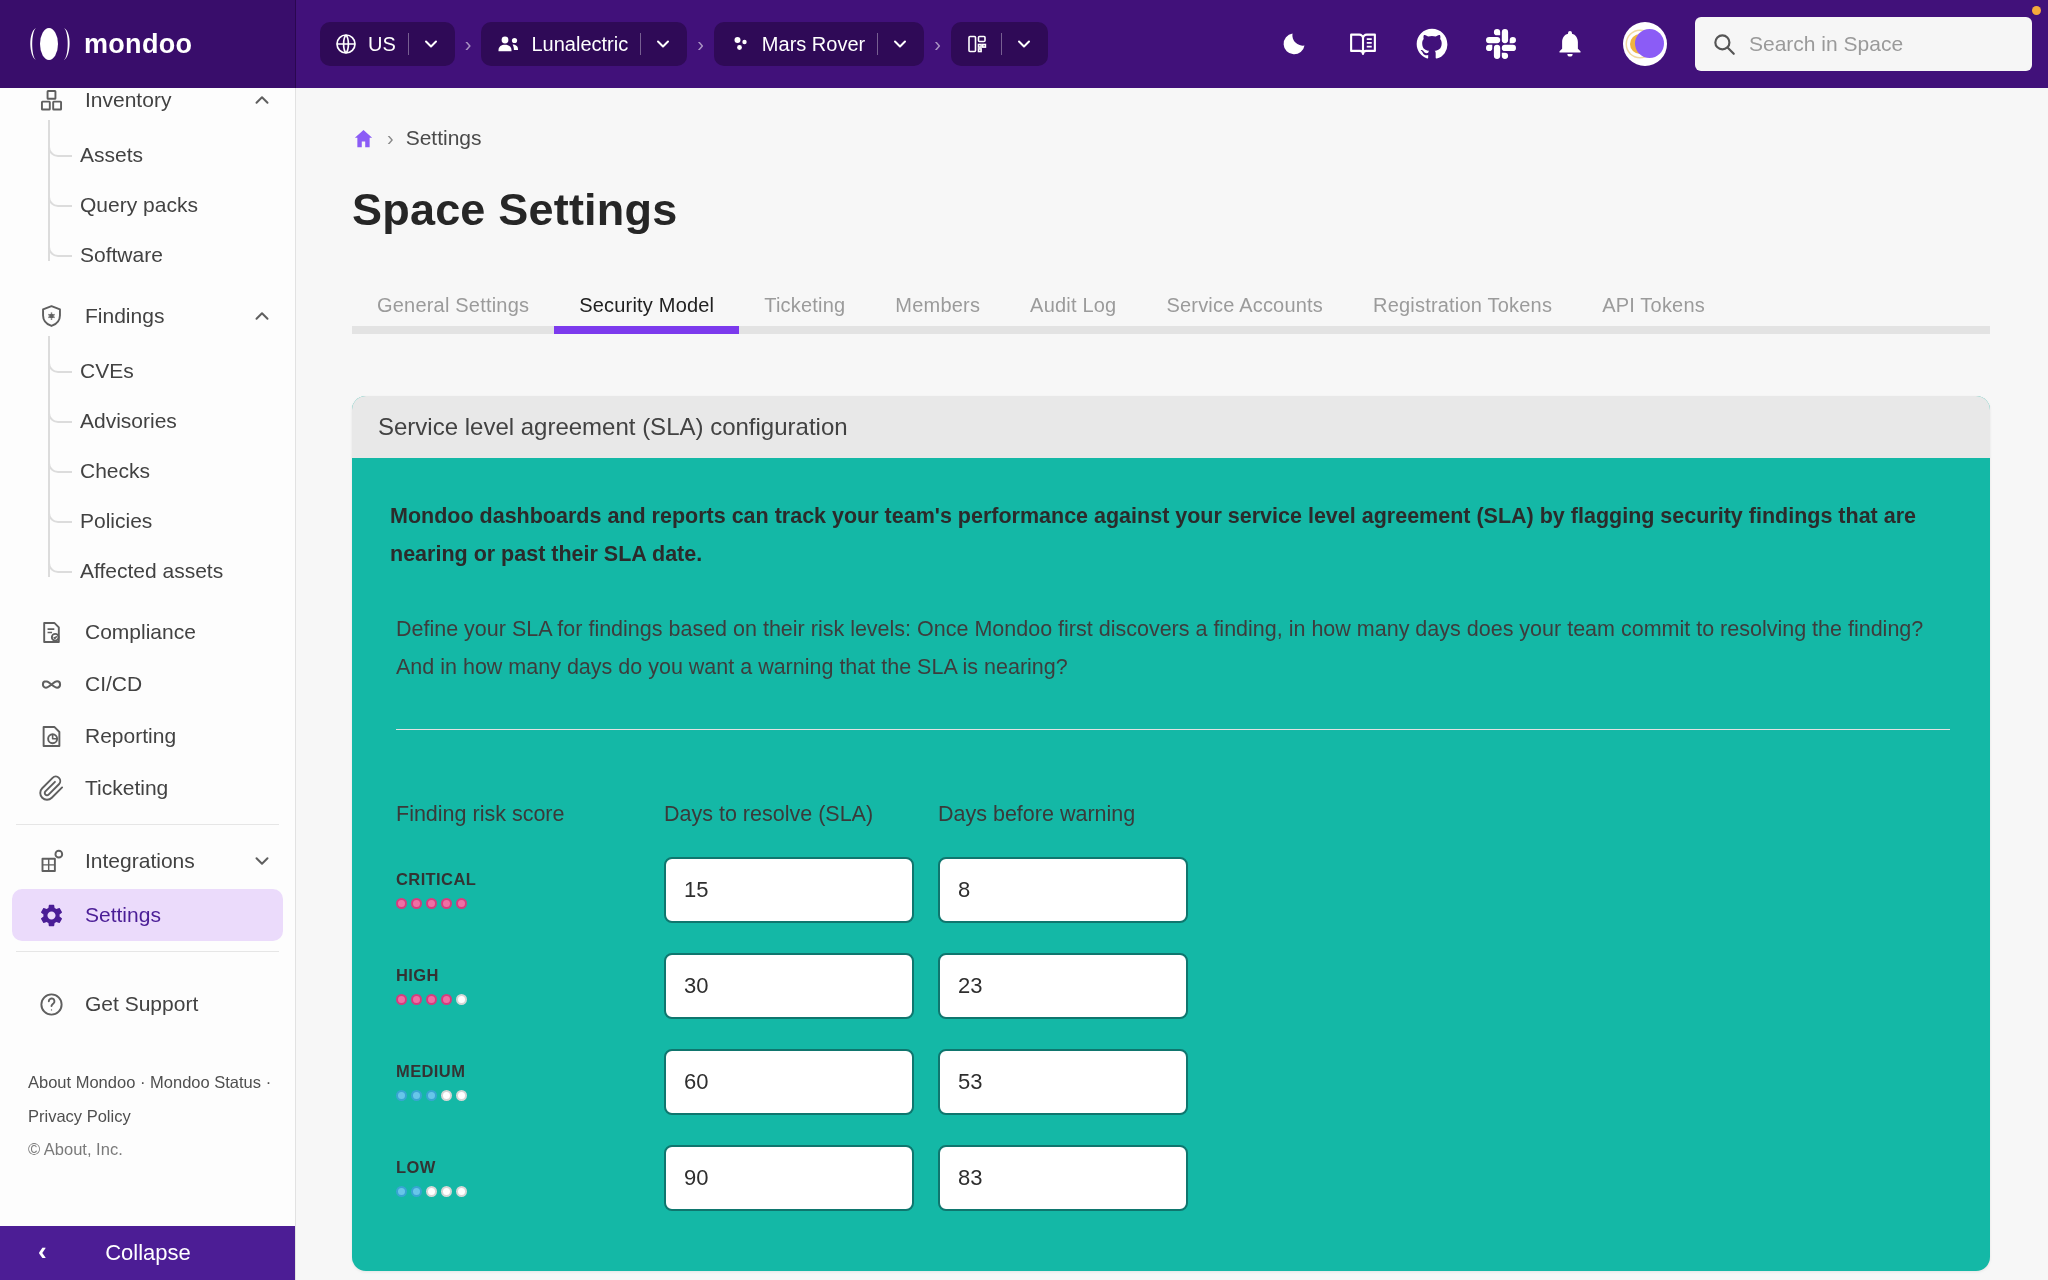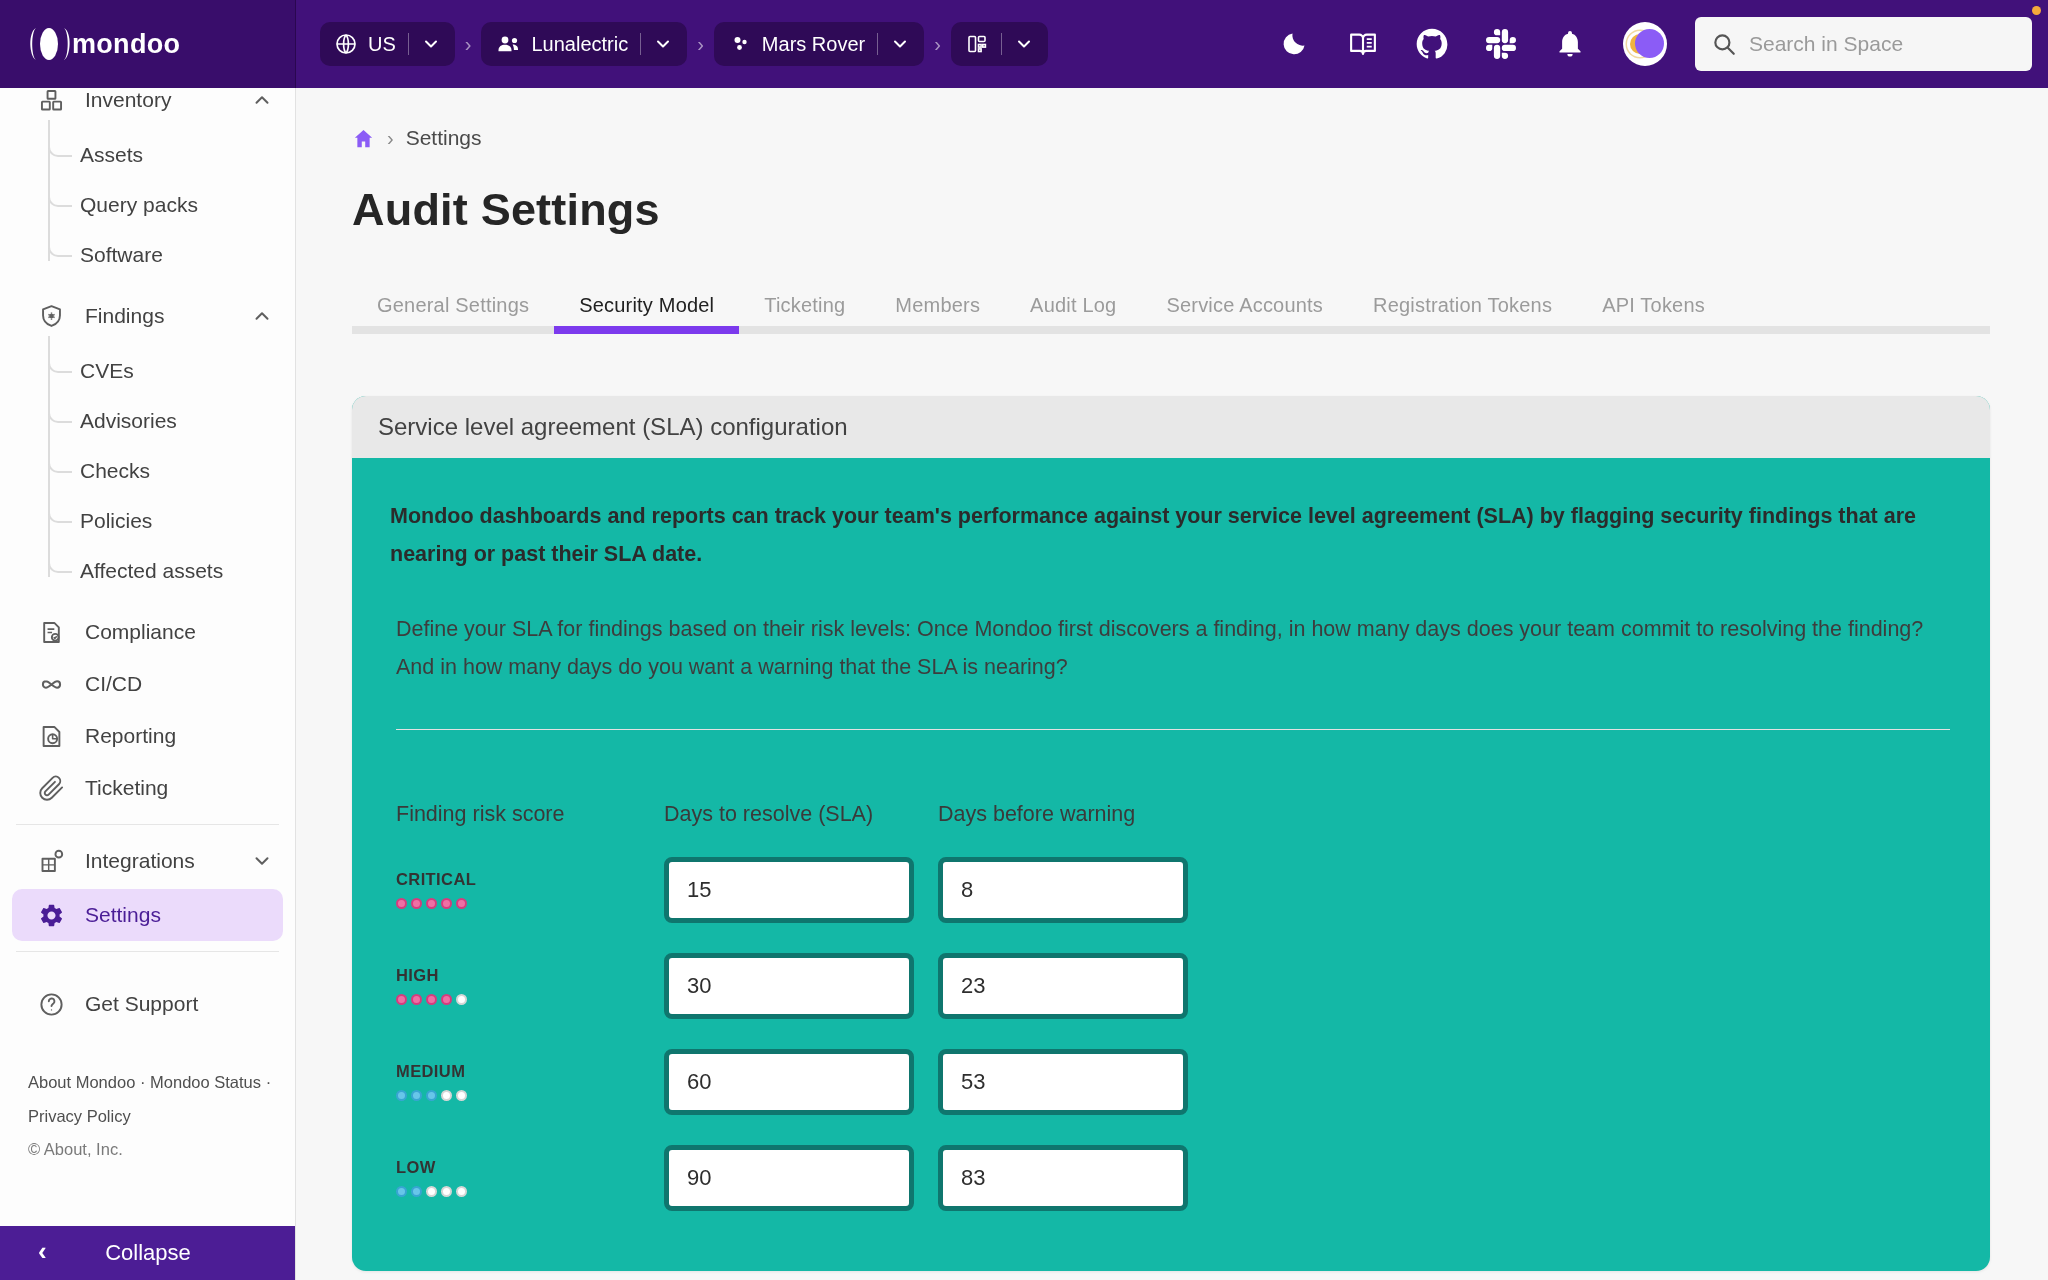--- a/index.html
+++ b/index.html
@@ -9,7 +9,7 @@
 
   
   .topbar { position:absolute; top:0; left:0; width:2048px; height:88px; background:#41117a; display:flex; align-items:center; z-index:20; }
-  .logo-zone { width:296px; height:88px; background:#390d6b; border-right:1px solid #2a0750; display:flex; align-items:center; padding-left:26px; gap:0; flex:0 0 auto; }
+  .logo-zone { width:296px; height:88px; background:#390d6b; border-right:1px solid #2a0750; display:flex; align-items:center; padding-left:26px; gap:12px; flex:0 0 auto; }
   .logo-mark { display:flex; align-items:center; }
   .brand { color:#fff; font-size:27px; font-weight:700; letter-spacing:.3px; }
   .chips { display:flex; align-items:center; margin-left:24px; gap:6px; }

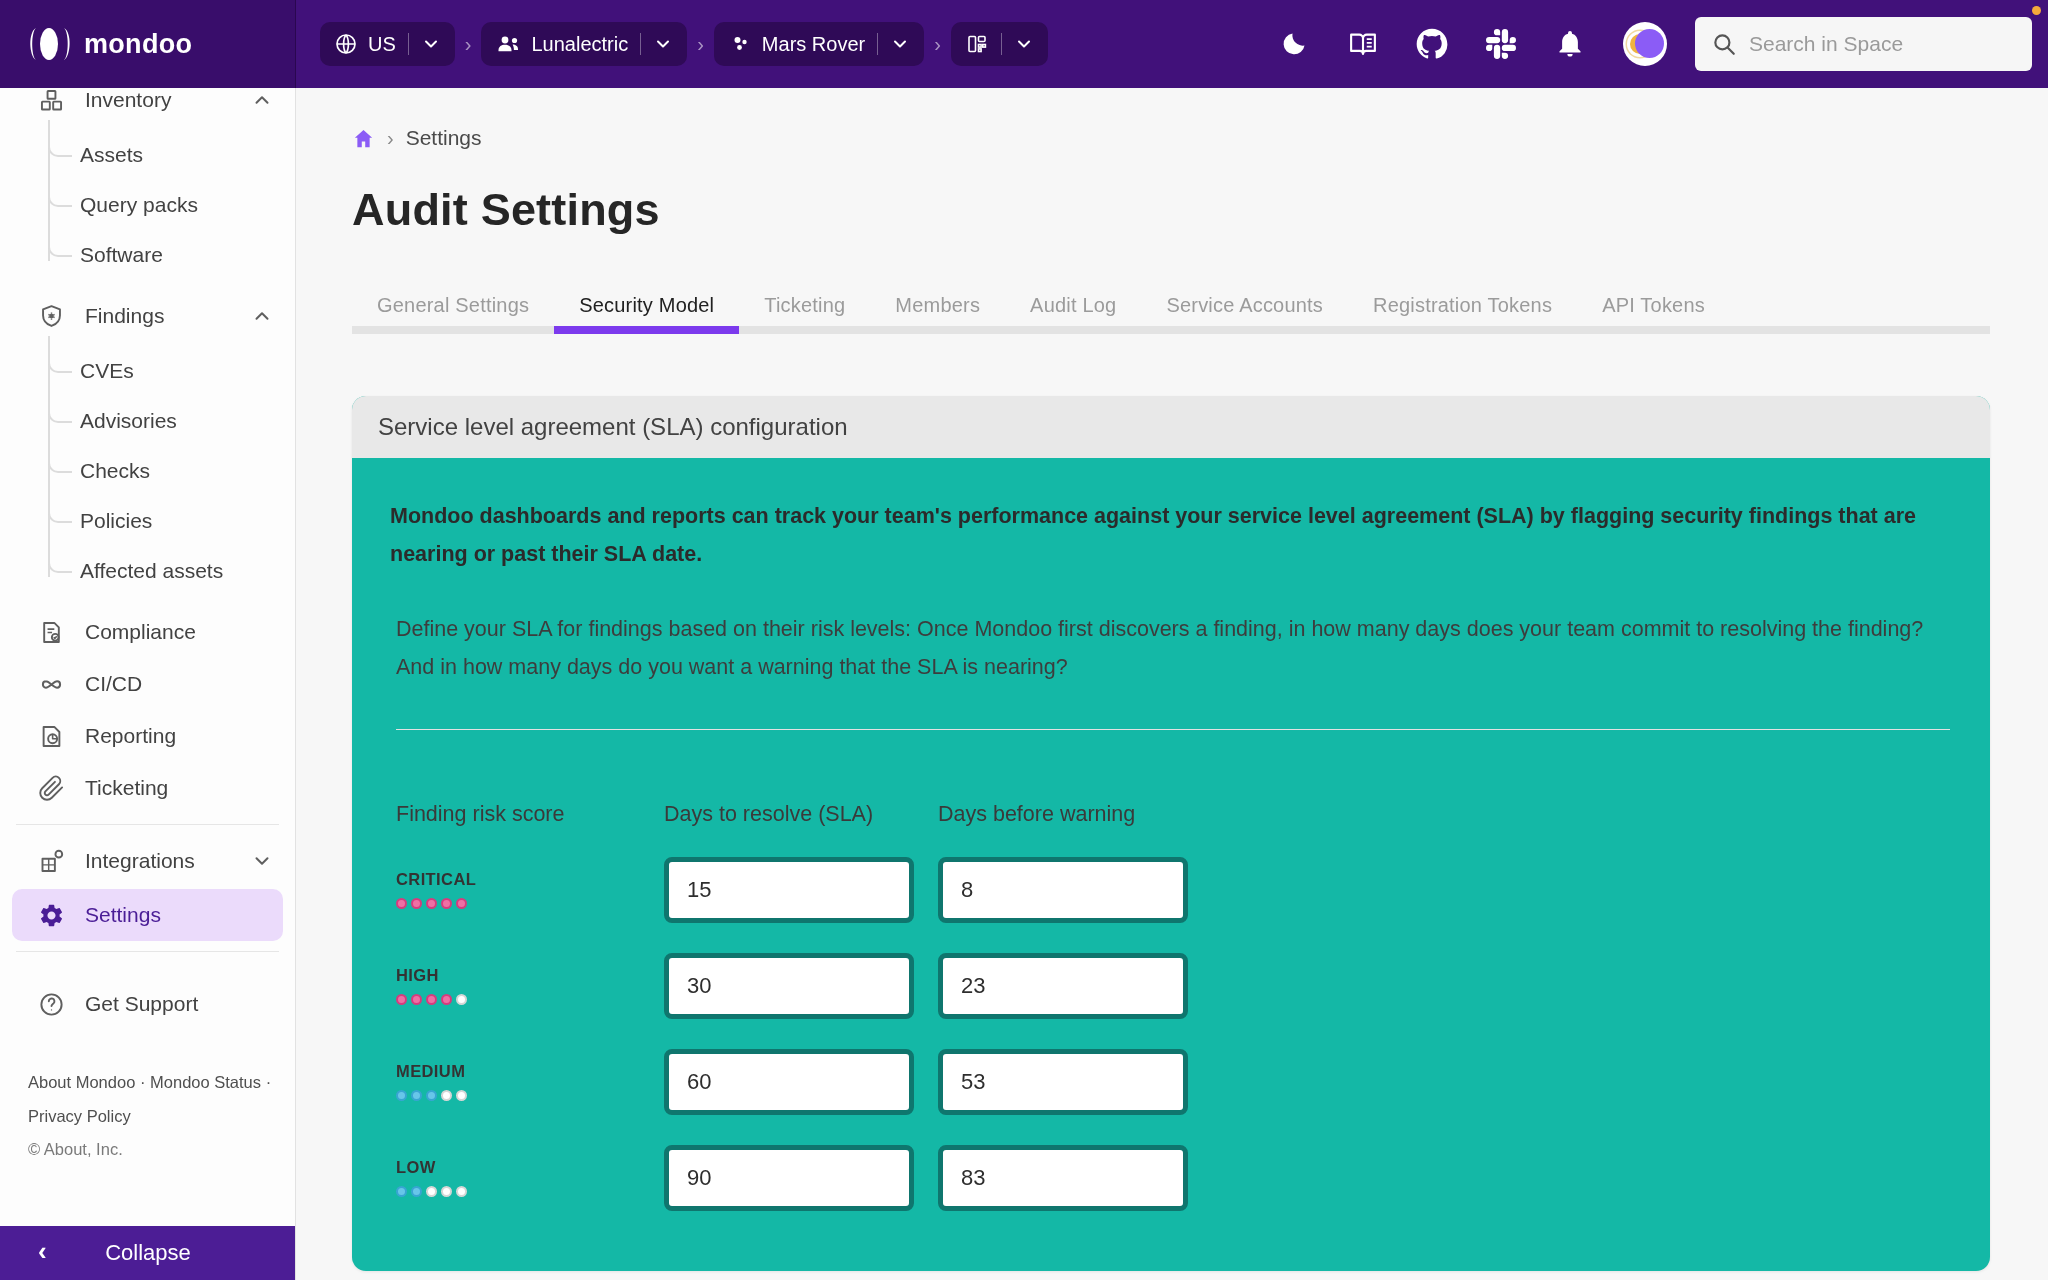--- a/index.html
+++ b/index.html
@@ -387,7 +387,7 @@
       <span>Settings</span>
     </div>
 
-    <h1 class="page-title">Audit Settings</h1>
+    <h1 class="page-title">Space Settings</h1>
 
     <div class="tabs">
       <span class="tab">General Settings</span>

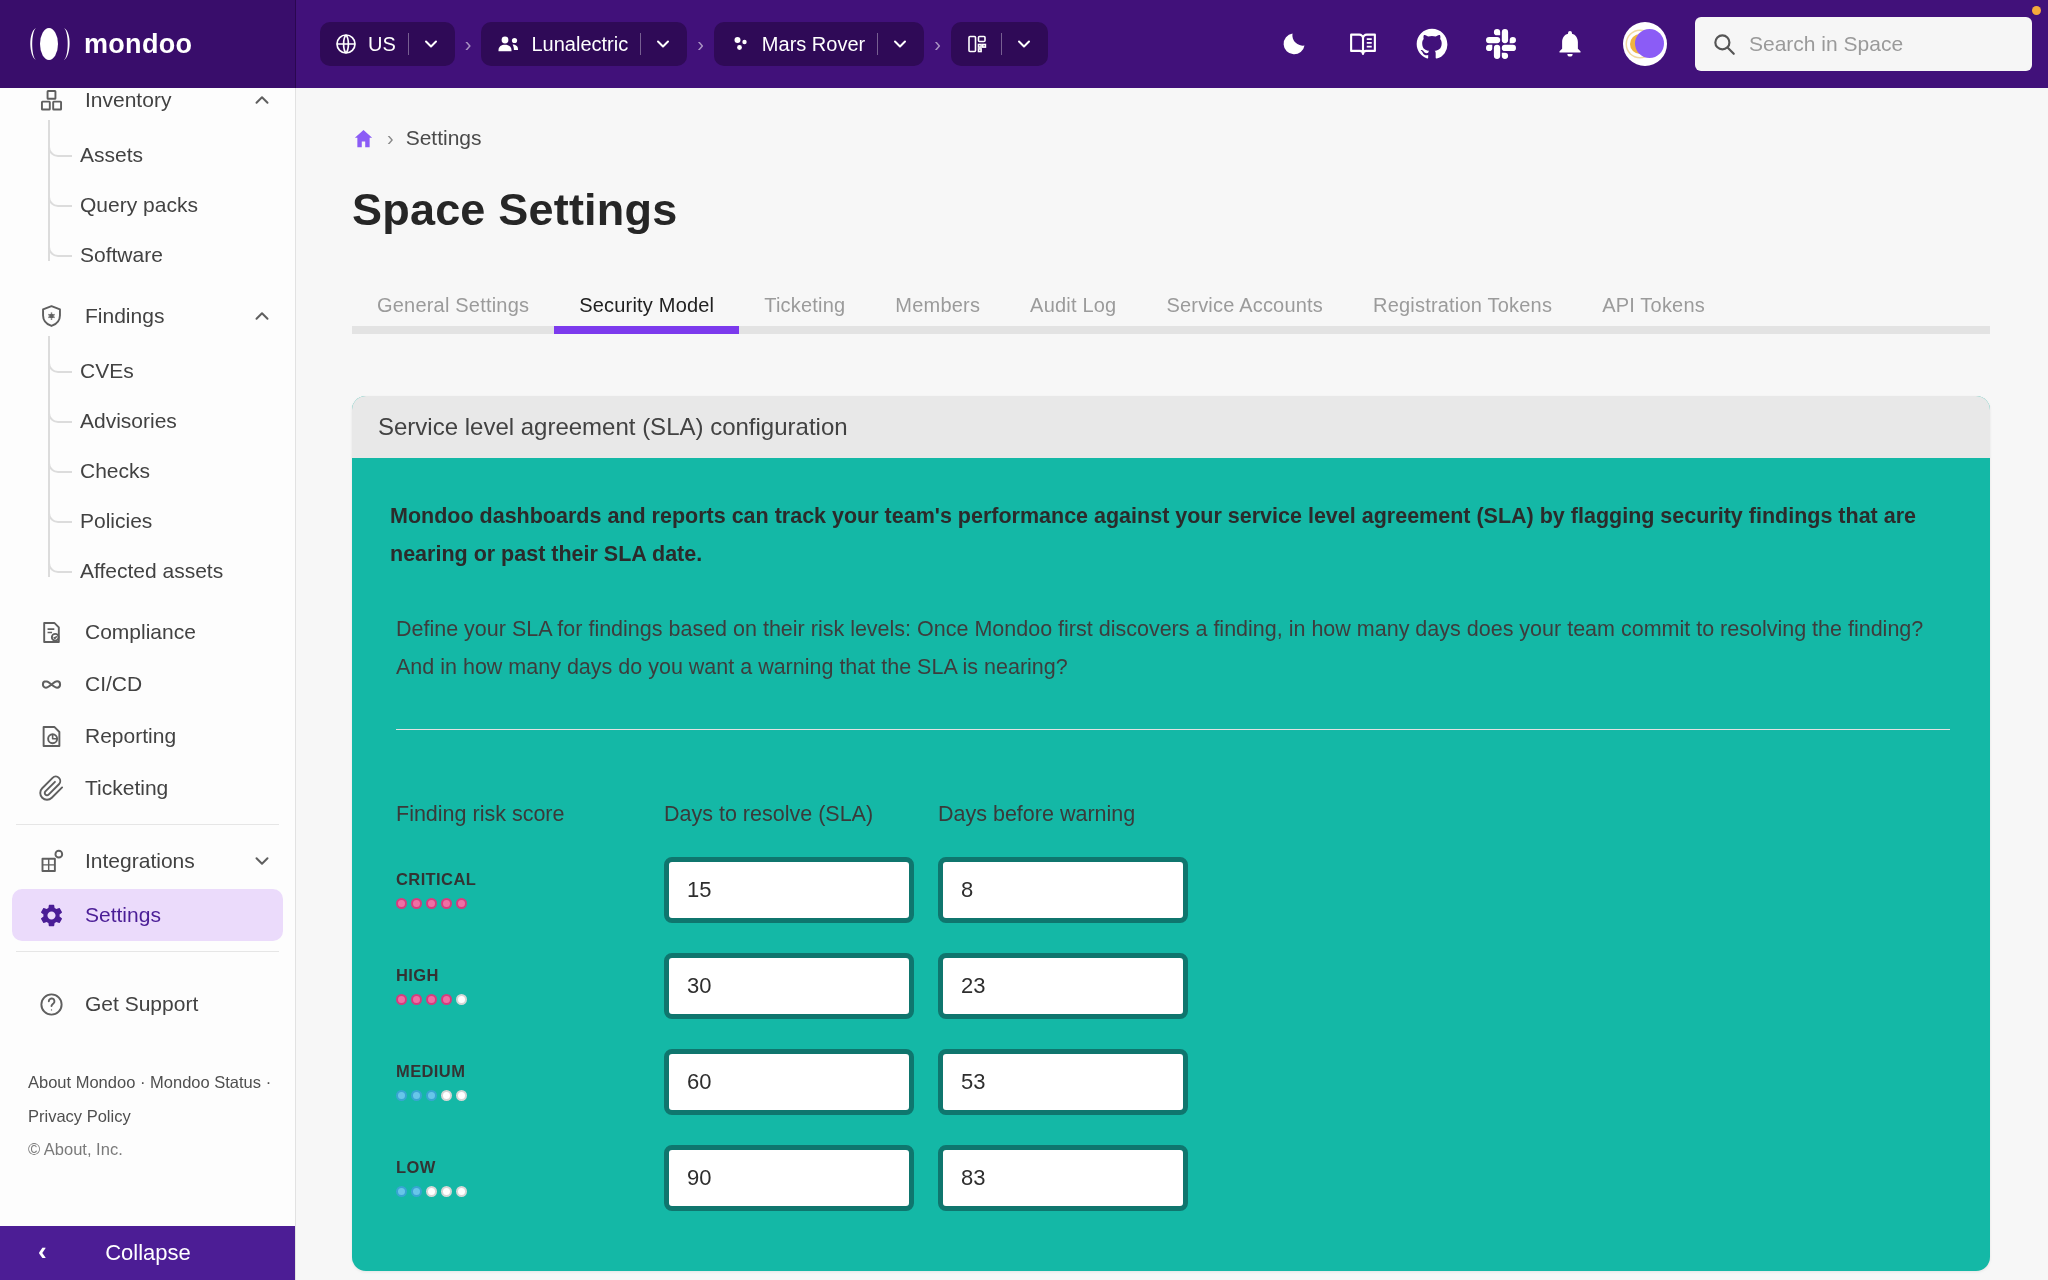--- a/index.html
+++ b/index.html
@@ -74,7 +74,7 @@
   .sev-label { font-size:16.5px; font-weight:700; color:#333; letter-spacing:.4px; }
   .dots { display:flex; gap:4px; }
   .dot { width:11px; height:11px; border-radius:50%; border:2px solid #d6d6d6; display:inline-block; }
-  .sla-input { width:250px; height:66px; border:5px solid #0f766e; border-radius:8px; font-size:22px; color:#2e2e2e; padding:0 18px; outline:none; background:#fff; font-family:inherit; }
+  .sla-input { width:250px; height:66px; border:2px solid #0f766e; border-radius:8px; font-size:22px; color:#2e2e2e; padding:0 18px; outline:none; background:#fff; font-family:inherit; }
 
   svg { display:block; }
 </style>

